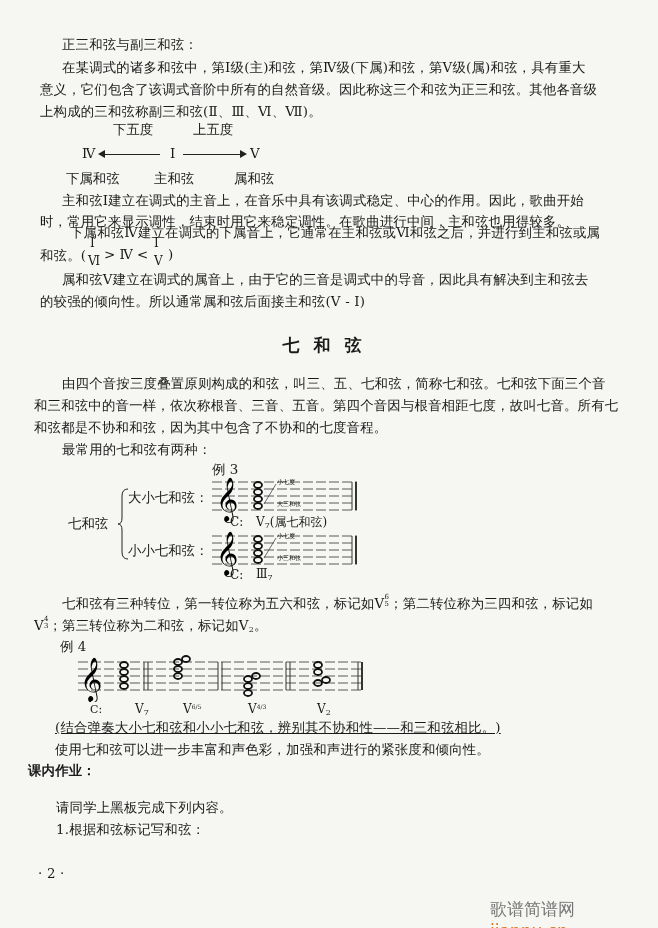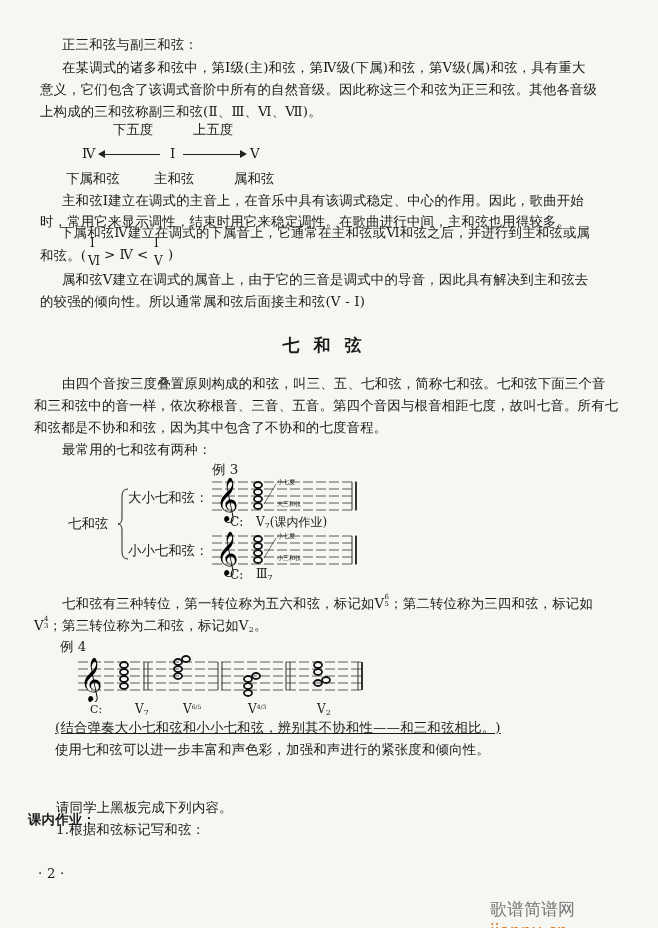--- a/index.html
+++ b/index.html
@@ -50,7 +50,7 @@
   <div class="line" style="left:62px; top:193px;">主和弦Ⅰ建立在调式的主音上，在音乐中具有该调式稳定、中心的作用。因此，歌曲开始</div>
   <div class="line" style="left:40px; top:214px;">时，常用它来显示调性，结束时用它来稳定调性。在歌曲进行中间，主和弦也用得较多。</div>
 
-  <div class="line" style="left:60px; top:224px; top:225px;">下属和弦Ⅳ建立在调式的下属音上，它通常在主和弦或Ⅵ和弦之后，并进行到主和弦或属</div>
+  <div class="line" style="left:70px; top:224px; top:225px;">下属和弦Ⅳ建立在调式的下属音上，它通常在主和弦或Ⅵ和弦之后，并进行到主和弦或属</div>
   <div class="line" style="left:40px; top:248px;">和弦。(</div>
   <div>
     <div class="frac" style="left:90px; top:238px;">Ⅰ</div>

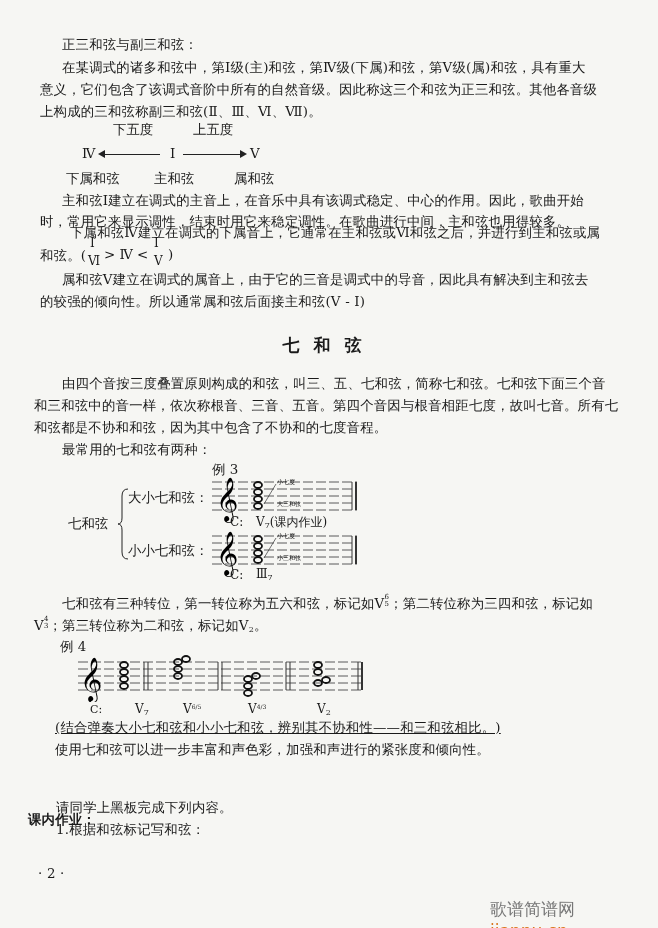--- a/index.html
+++ b/index.html
@@ -104,7 +104,7 @@
       <text x="65" y="32" font-size="6">大三和弦</text>
     </svg>
     <div class="diag" style="left:230px; top:515px; font-size:12px;">C:</div>
-    <div class="diag" style="left:256px; top:514px; font-size:12px;"><span>Ⅴ</span><span class="sub">7</span><span>(课内作业)</span></div>
+    <div class="diag" style="left:256px; top:514px; font-size:12px;"><span>Ⅴ</span><span class="sub">7</span><span>(属七和弦)</span></div>
 
     <svg class="staff" style="left:212px; top:528px;" width="150" height="50">
       <g stroke="#333" stroke-width="0.8" stroke-dasharray="10 3">

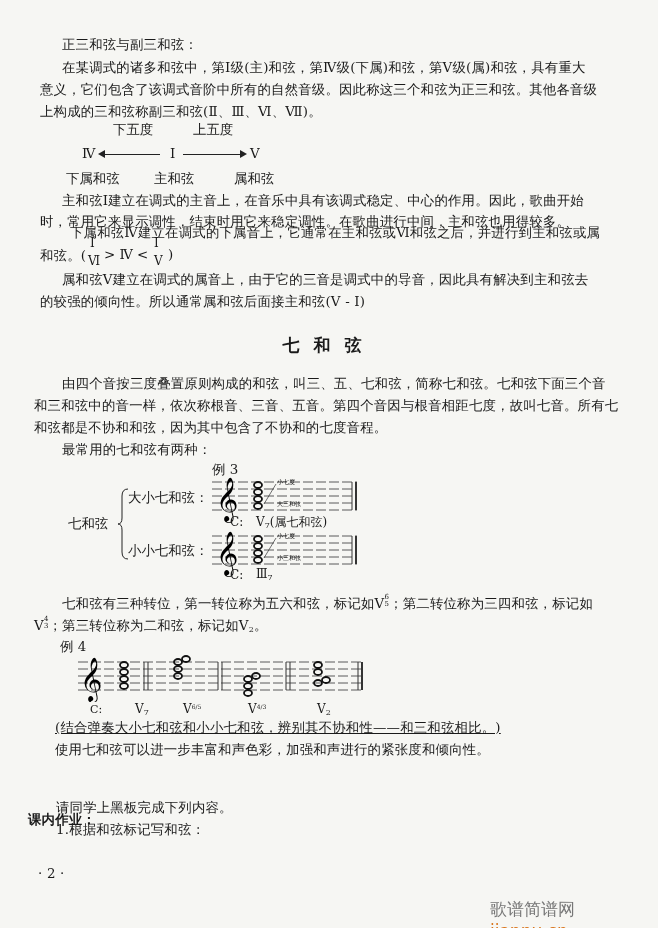--- a/index.html
+++ b/index.html
@@ -188,7 +188,7 @@
   <div class="line" style="left:55px; top:720px;text-decoration:underline;">(结合弹奏大小七和弦和小小七和弦，辨别其不协和性——和三和弦相比。)</div>
   <div class="line" style="left:55px; top:742px;">使用七和弦可以进一步丰富和声色彩，加强和声进行的紧张度和倾向性。</div>
 
-  <div class="line bold" style="left:28px; top:811px;">课内作业：</div>
+  <div class="line bold" style="left:28px; top:762px;">课内作业：</div>
   <div class="line" style="left:56px; top:800px;">请同学上黑板完成下列内容。</div>
   <div class="line" style="left:56px; top:822px;">1.根据和弦标记写和弦：</div>
 

